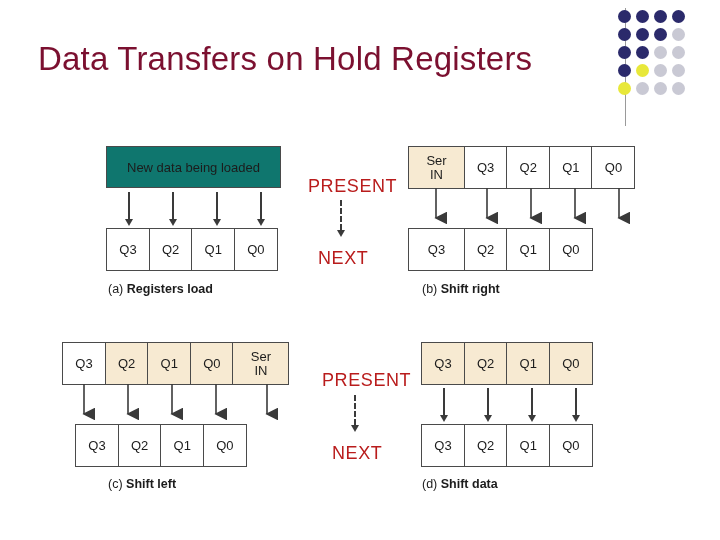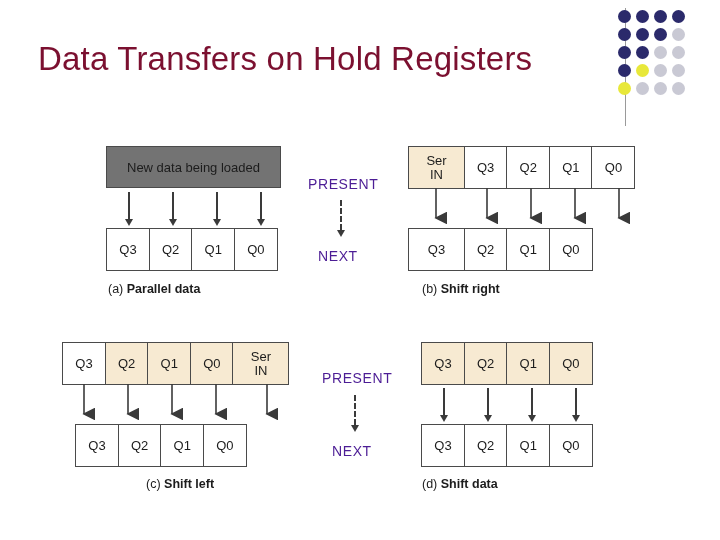--- a/index.html
+++ b/index.html
@@ -87,7 +87,7 @@
   .wide-box {
     box-sizing: border-box;
     border: 1.4px solid #4a4a4a;
-    background: #737373;
+    background: #0f766e;
     display: flex;
     align-items: center;
     justify-content: center;

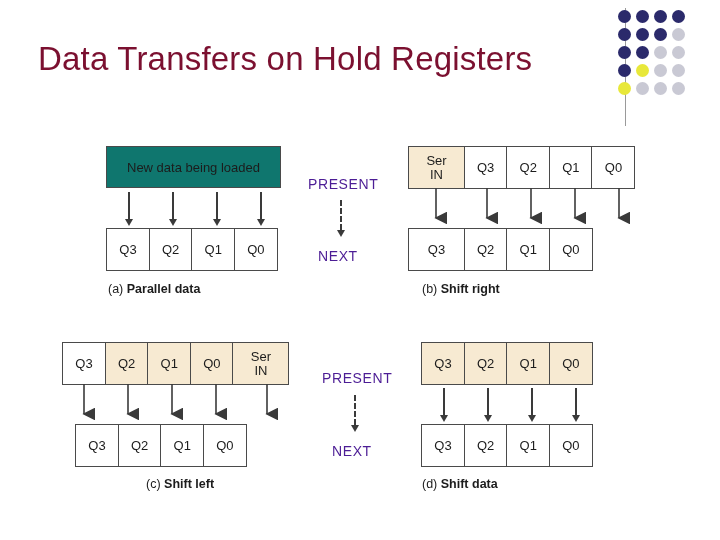--- a/index.html
+++ b/index.html
@@ -137,8 +137,8 @@
   
   .pn-label {
     position: absolute;
-    font-size: 14px;
-    color: #4c1d95;
+    font-size: 18px;
+    color: #b91c1c;
     letter-spacing: 0.6px;
     white-space: nowrap;
   }

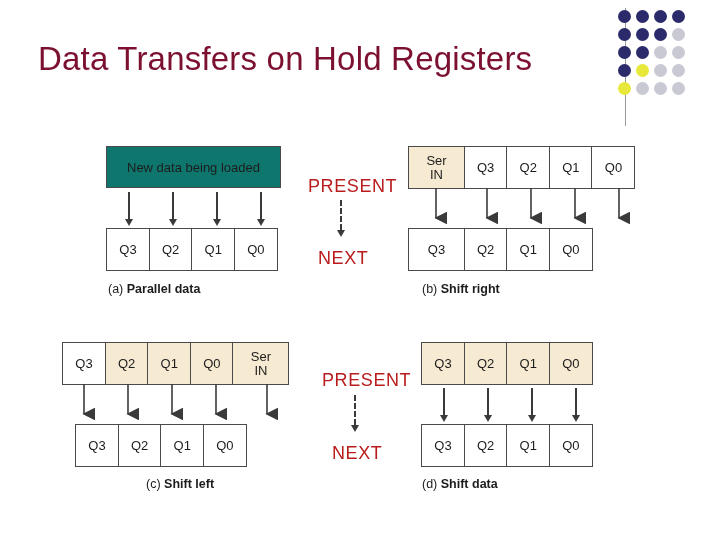--- a/index.html
+++ b/index.html
@@ -229,7 +229,7 @@
 
     <div class="caption" style="left:108px; top:152px;">
       <span>(a)</span>
-      <b>Parallel data</b>
+      <b>Registers load</b>
     </div>
   </div>
 

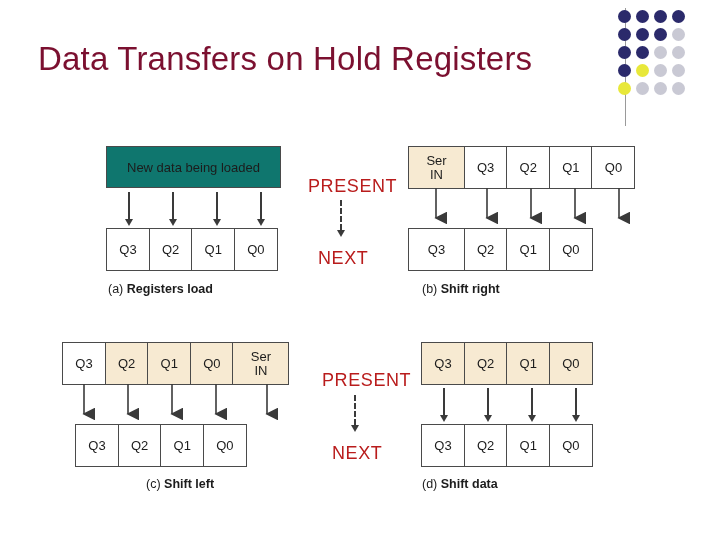--- a/index.html
+++ b/index.html
@@ -312,7 +312,7 @@
       <div class="cell" style="width:44px; height:43px;">Q0</div>
     </div>
 
-    <div class="caption" style="left:108px; top:347px;margin-left:38px;">
+    <div class="caption" style="left:108px; top:347px;">
       <span>(c)</span>
       <b>Shift left</b>
     </div>

